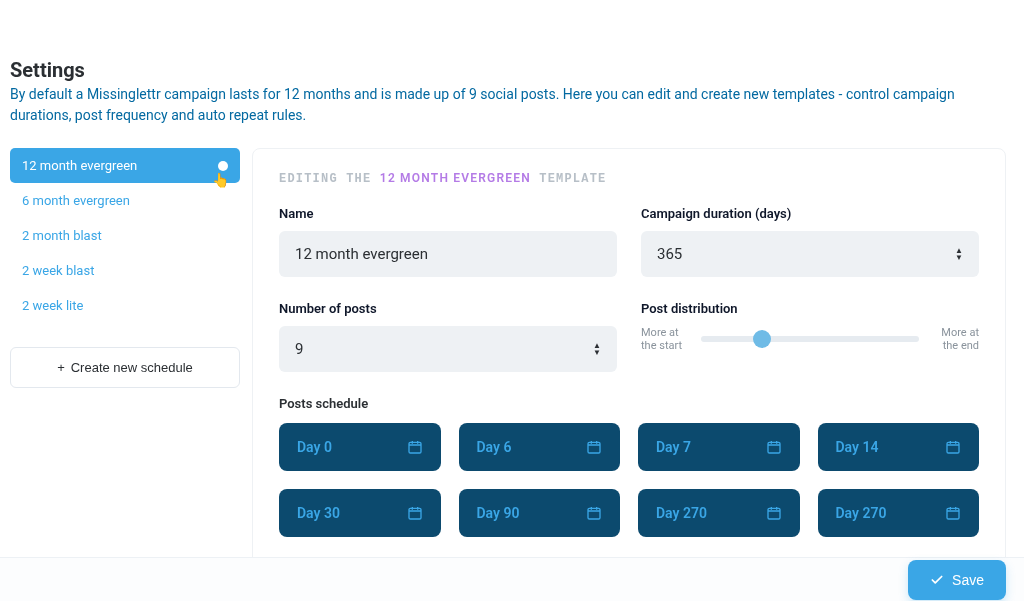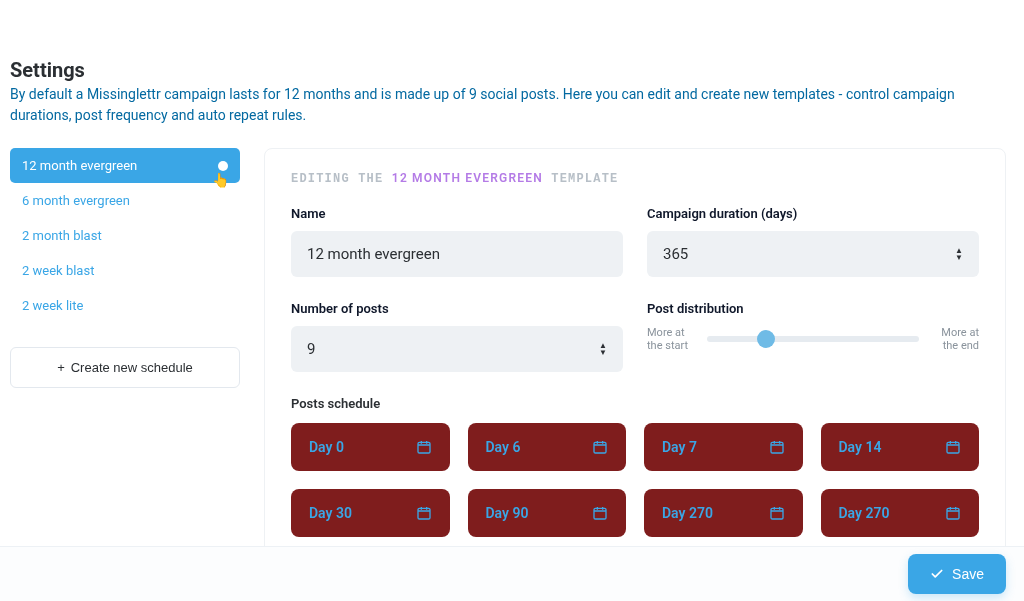--- a/index.html
+++ b/index.html
@@ -34,7 +34,7 @@
   }
   .columns {
     display: flex;
-    gap: 24px;
+    gap: 12px;
     align-items: flex-start;
   }
   .sidebar {

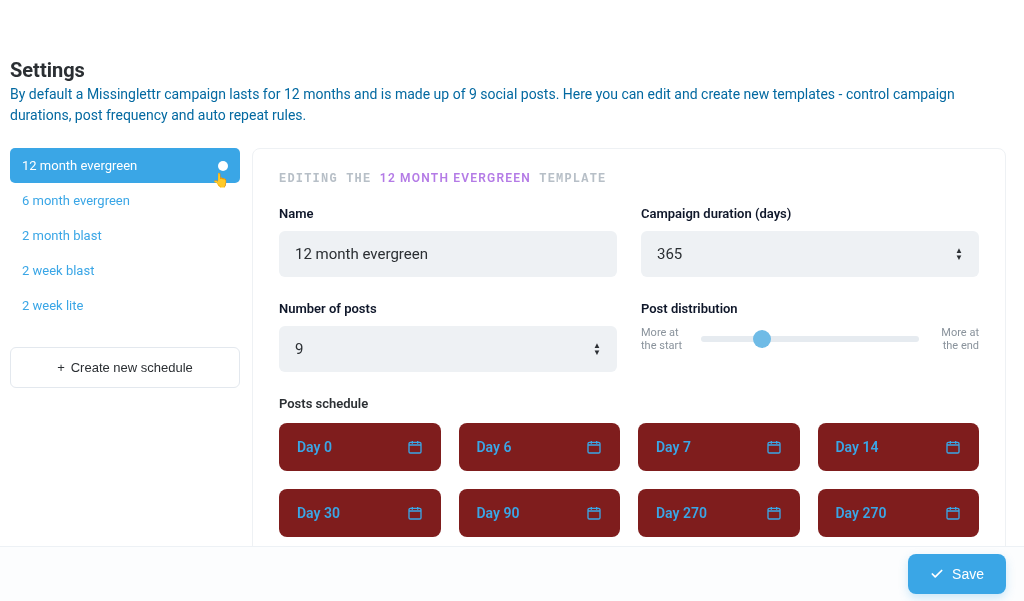--- a/index.html
+++ b/index.html
@@ -174,7 +174,7 @@
     gap: 18px;
   }
   .chip {
-    background: #7f1d1d;
+    background: #0c4a6e;
     border-radius: 8px;
     padding: 16px 18px;
     display: flex;

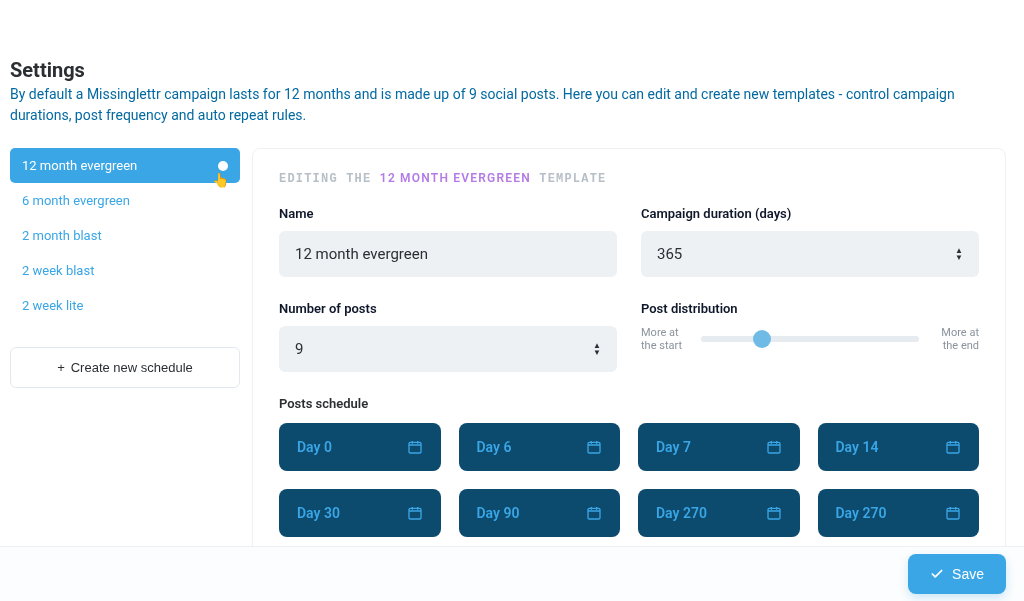--- a/index.html
+++ b/index.html
@@ -198,7 +198,7 @@
     left: 0;
     right: 0;
     bottom: 0;
-    height: 55px;
+    height: 44px;
     background: #fcfdfe;
     border-top: 1px solid #edf1f5;
     display: flex;

